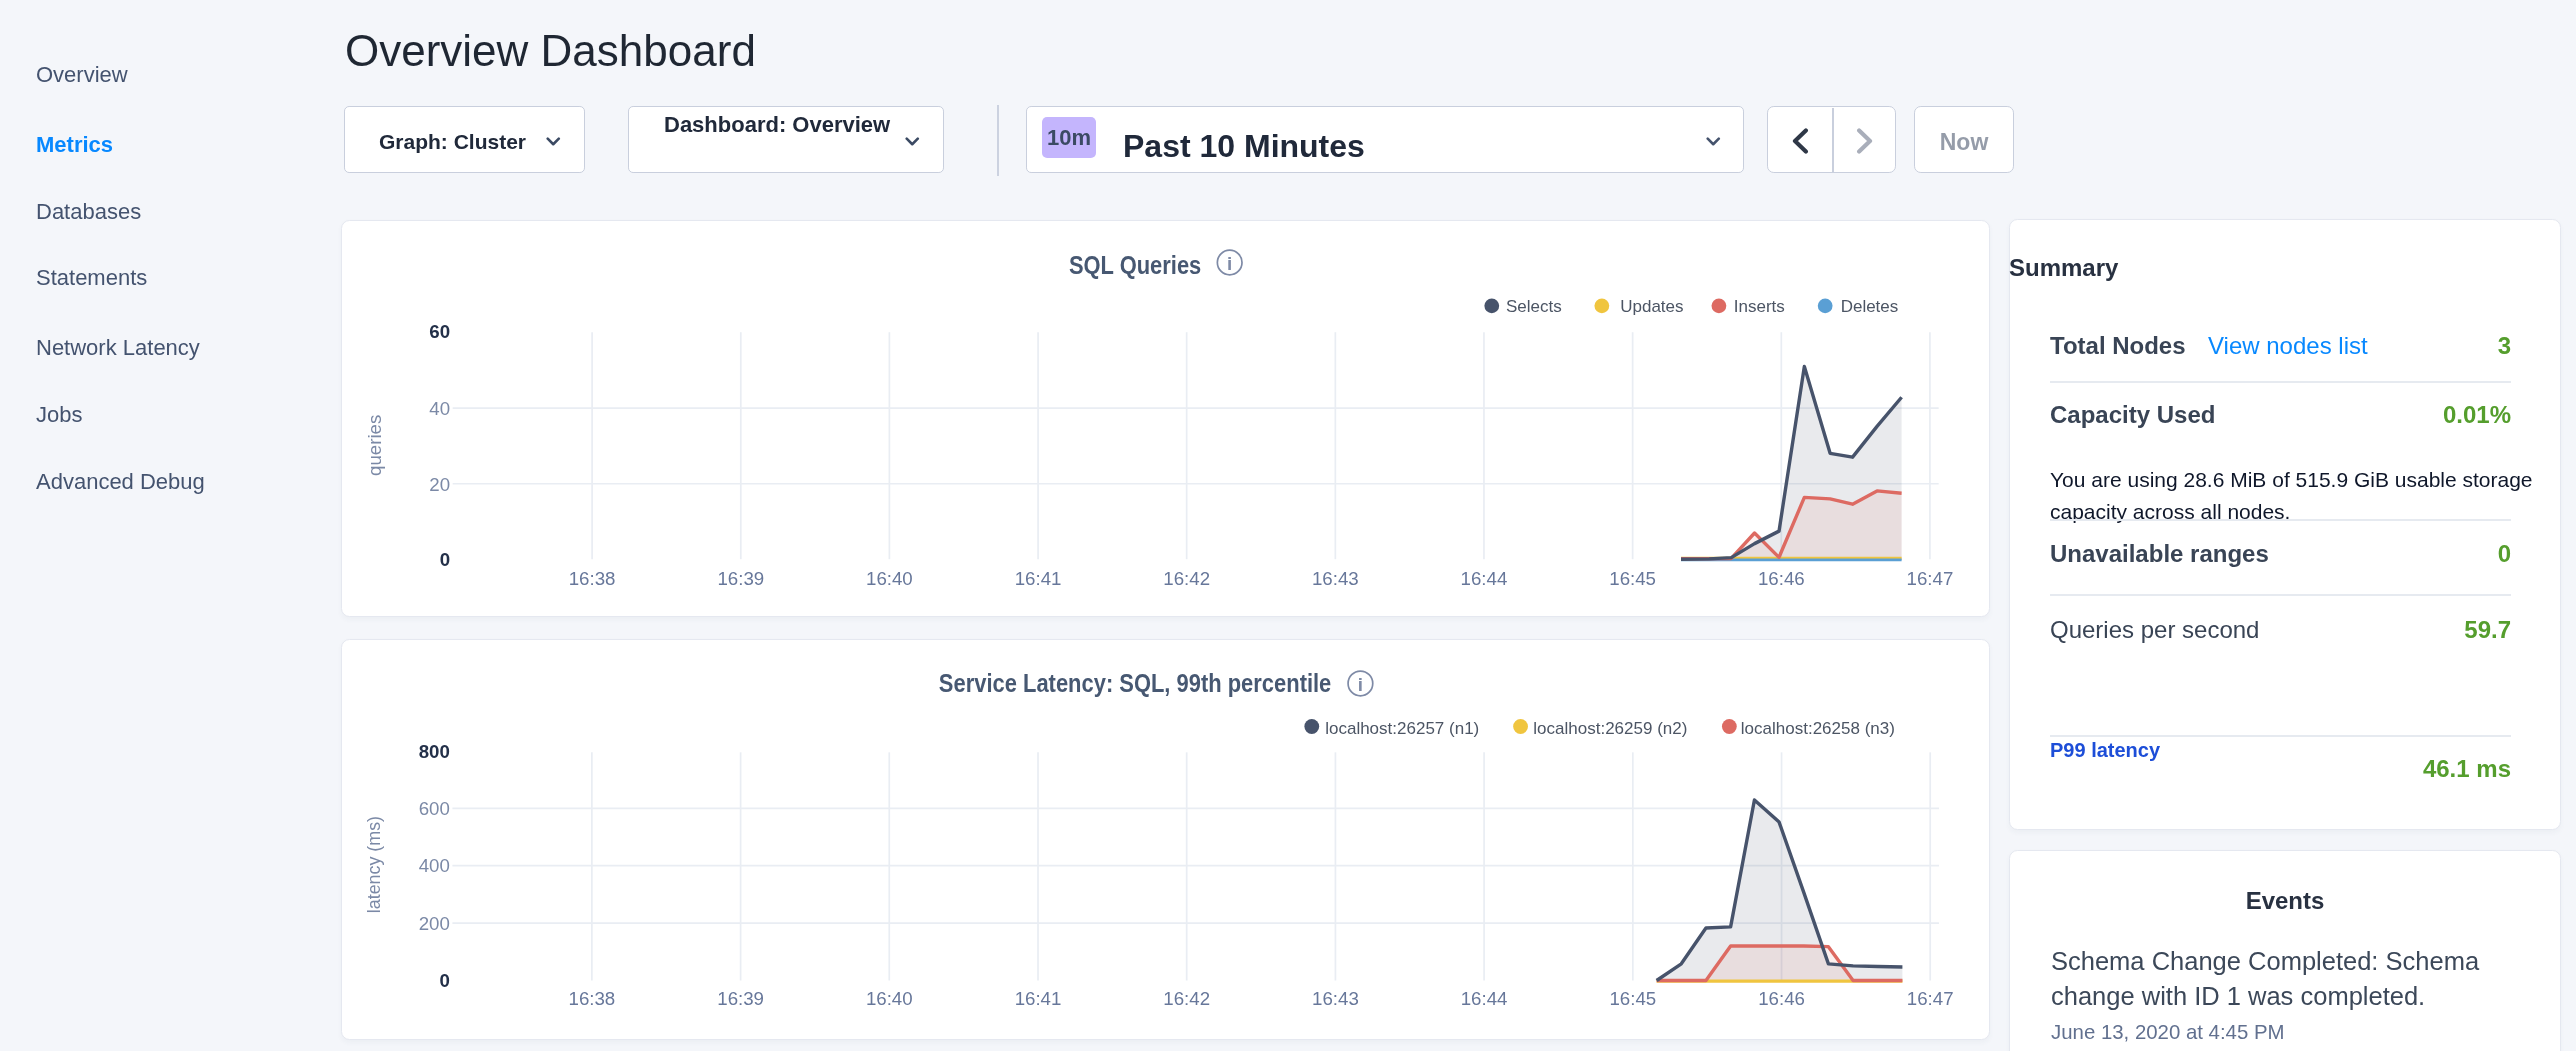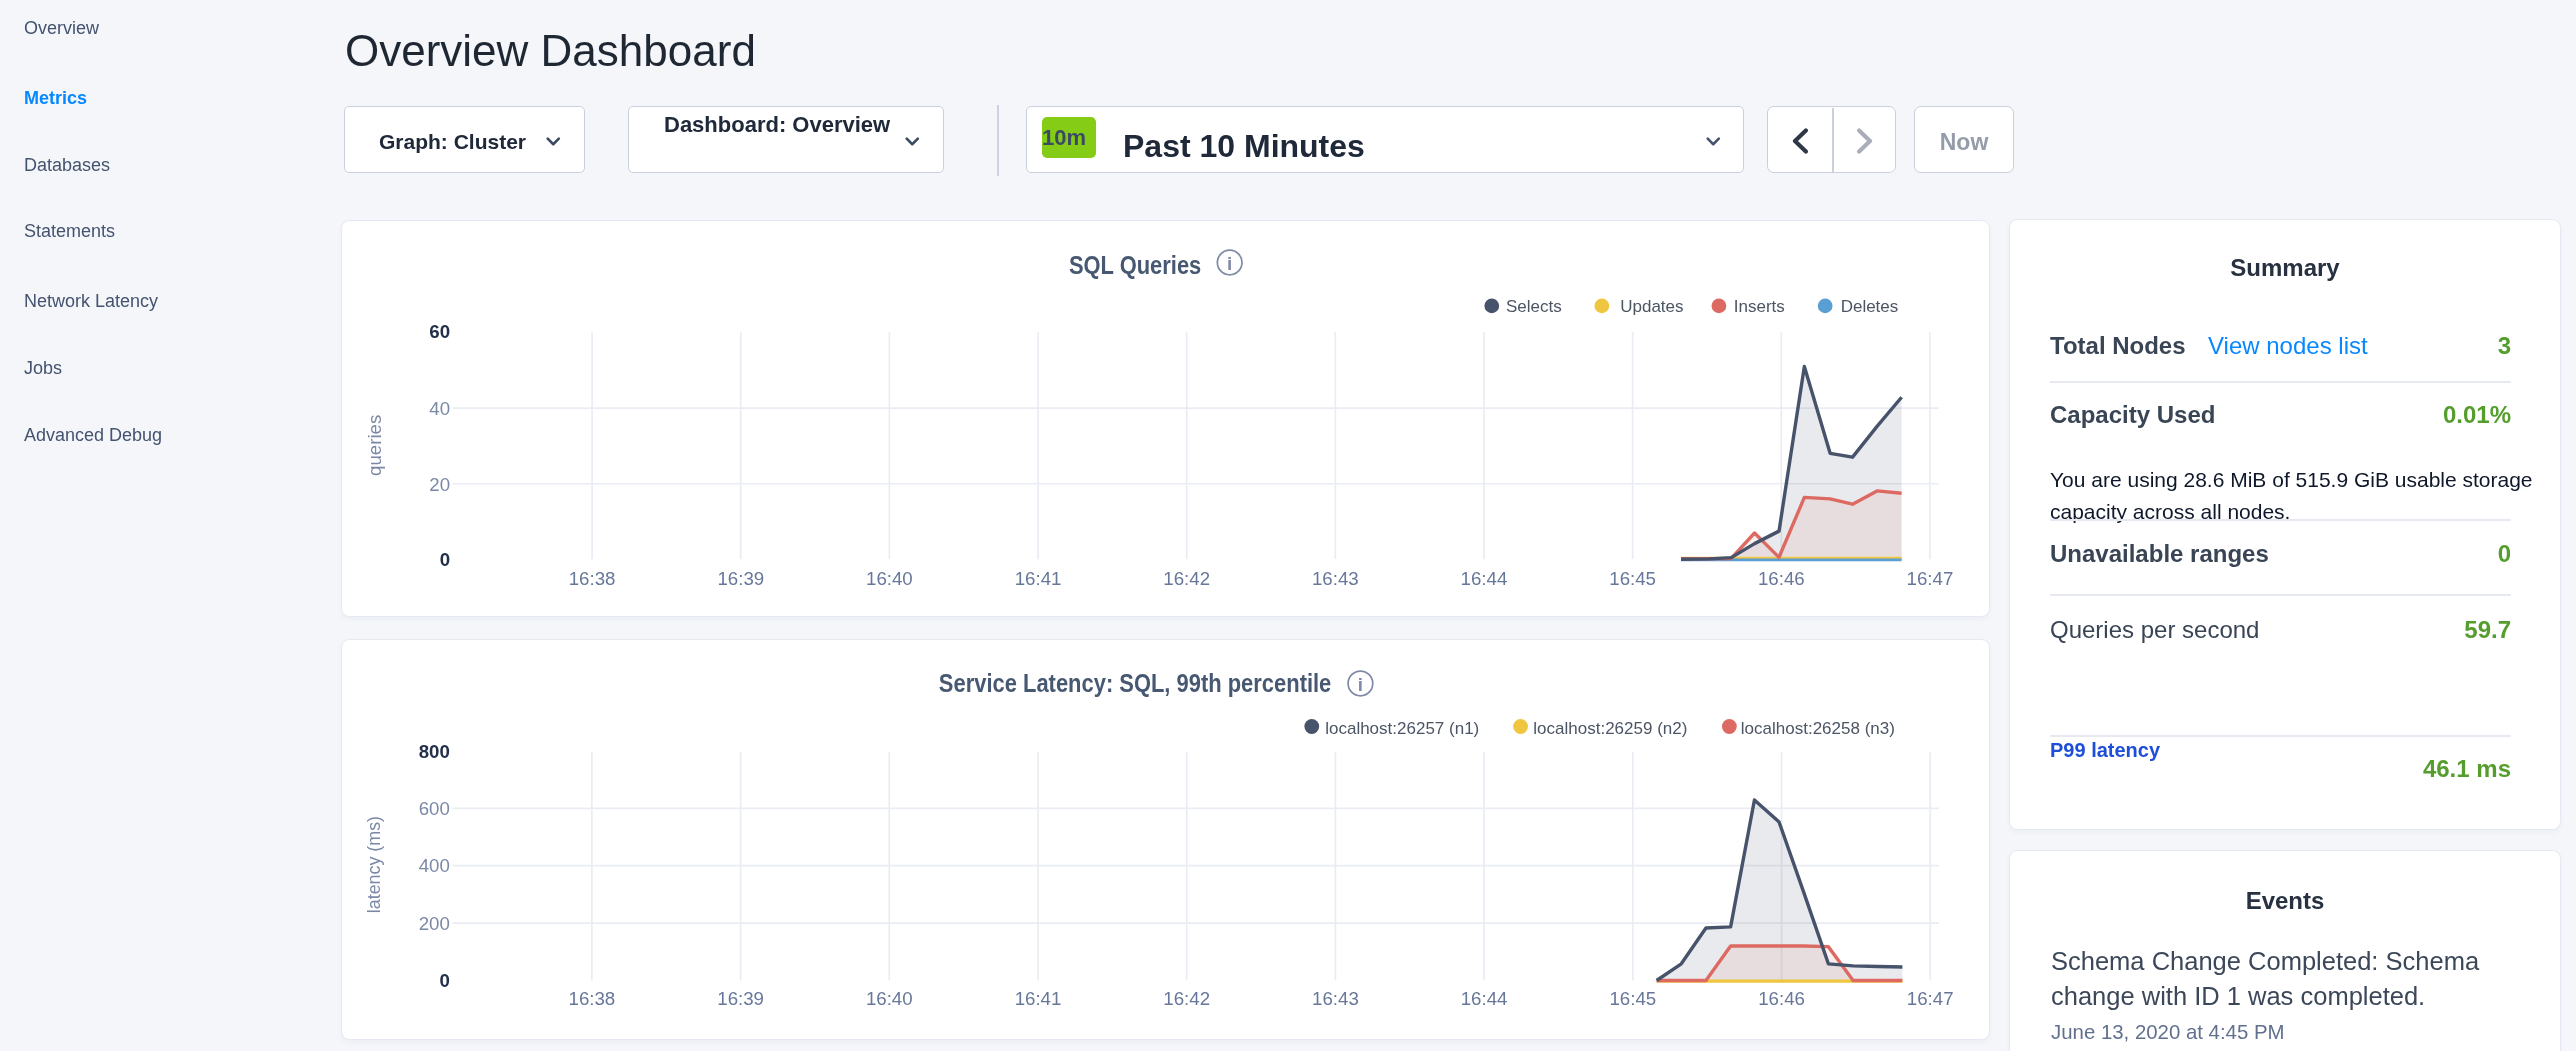--- a/index.html
+++ b/index.html
@@ -6,7 +6,7 @@
 html,body { width:2576px; height:1051px; }
 body { background:#f4f6fa; font-family:"Liberation Sans",sans-serif; position:relative; overflow:hidden; }
 .abs { position:absolute; }
-.nav { position:absolute; left:24px; font-size:18px; color:#44536f; white-space:nowrap; }
+.nav { position:absolute; left:36px; font-size:22px; color:#44536f; white-space:nowrap;margin-top:44px; }
 .nav.active { color:#0788ff; font-weight:bold; }
 .card { position:absolute; background:#fff; border:1.7px solid #e5e8f0; border-radius:8.5px; box-shadow:0 2.6px 5.1px rgba(60,70,100,0.04); }
 .btn { position:absolute; background:#fff; border:1.7px solid #c9cfdd; border-radius:5.1px; }

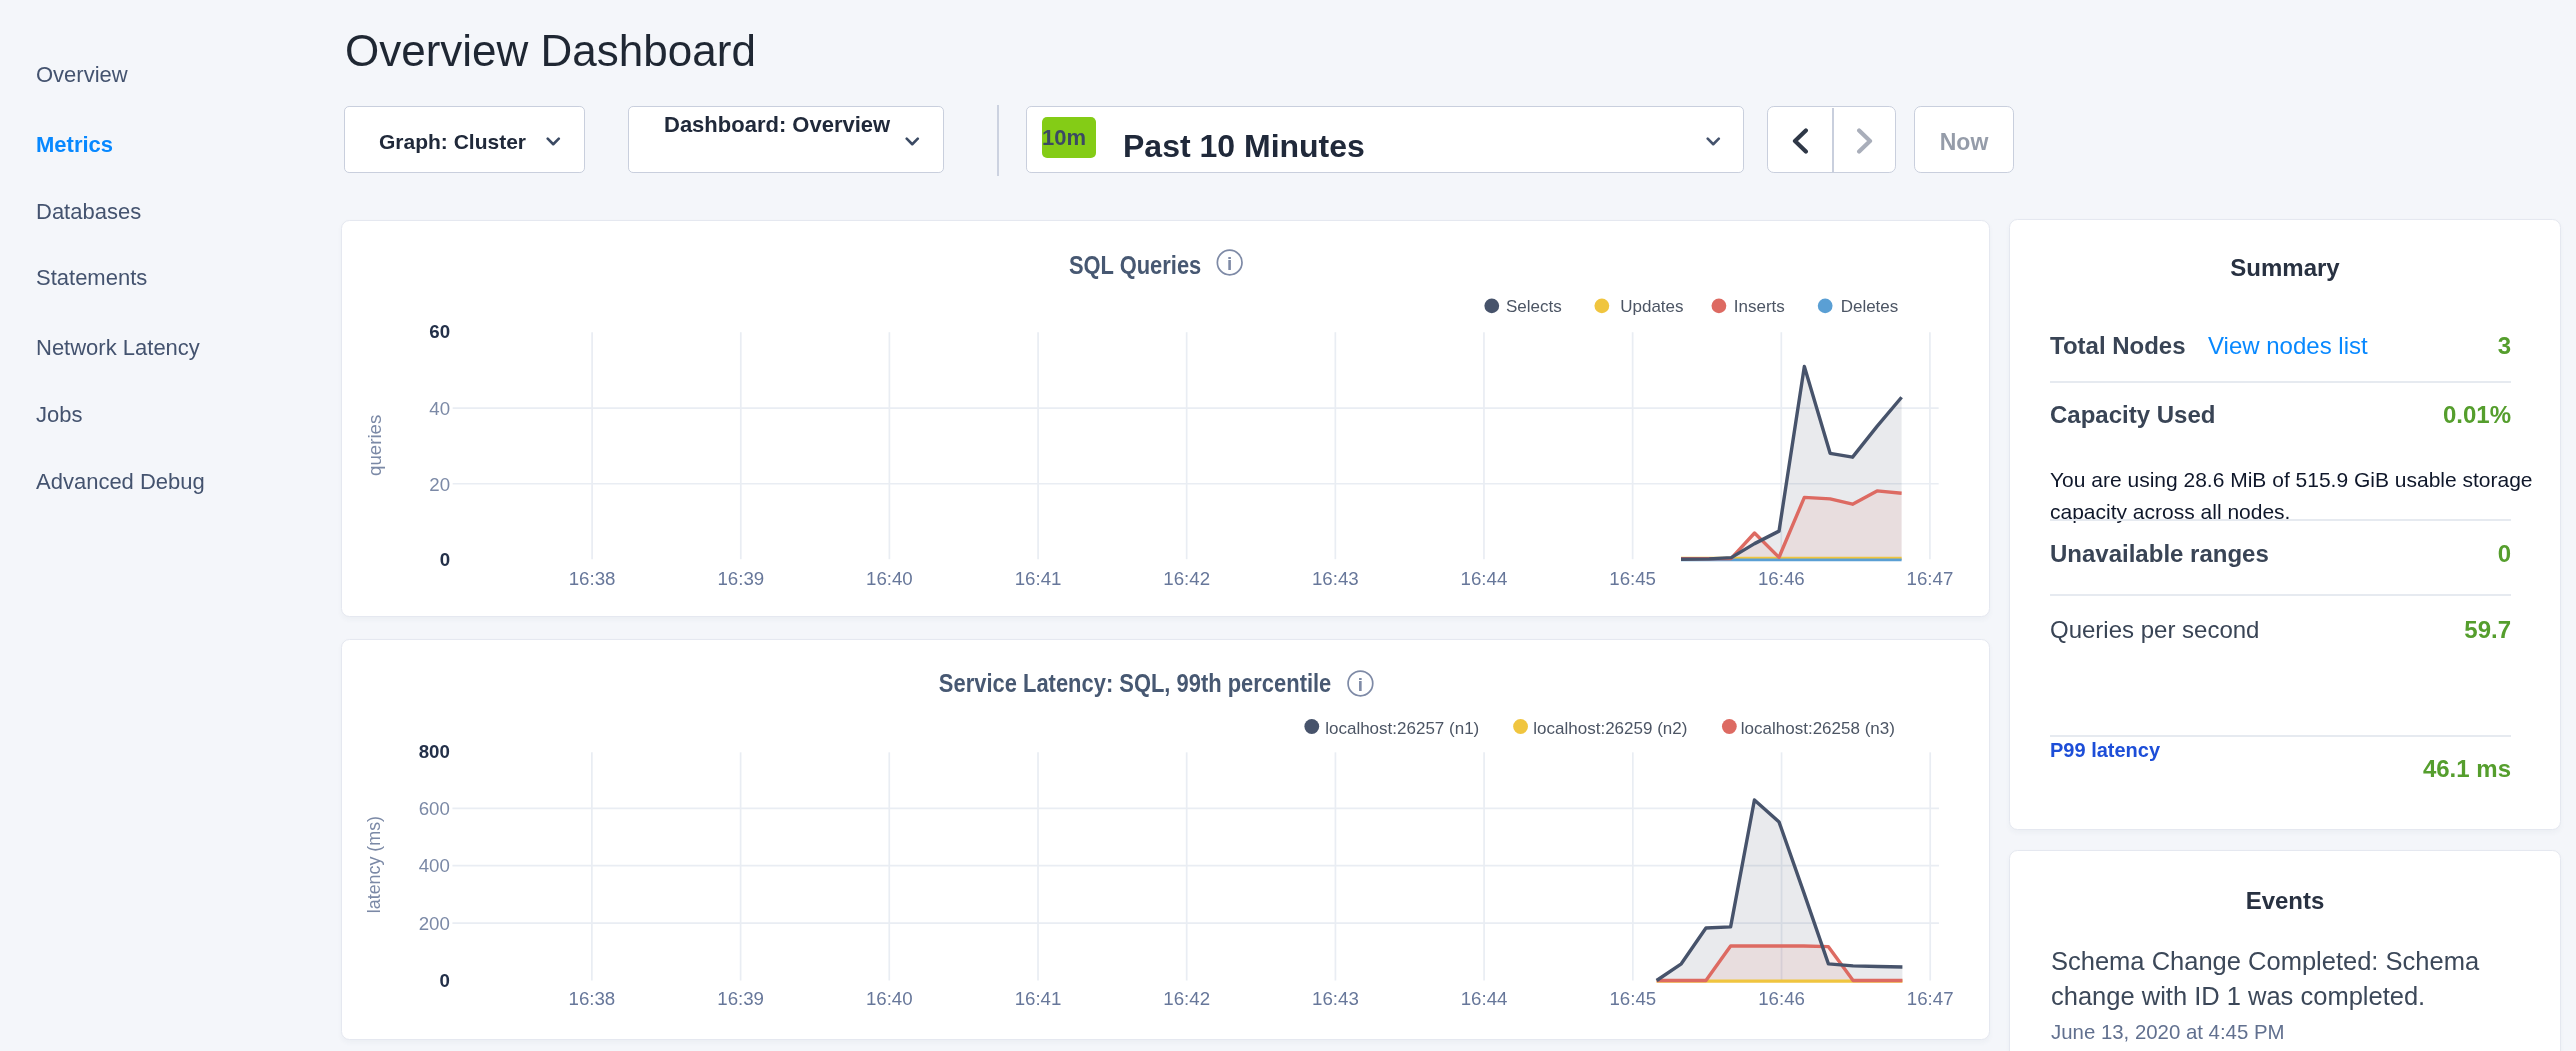--- a/index.html
+++ b/index.html
@@ -41,7 +41,7 @@
 <div class="abs" style="left:997px; top:105px; width:1.7px; height:71px; background:#ccd2e0;"></div>
 
 <div class="btn" style="left:1026px; top:106px; width:718px; height:67px;"></div>
-<div class="abs" style="left:1042px; top:117px; width:54px; height:41px; background:#84cc16; border-radius:5.1px; line-height:41px; font-size:22px; font-weight:bold; color:#3b4a63;">10m</div>
+<div class="abs" style="left:1042px; top:117px; width:54px; height:41px; background:#c4b5fd; border-radius:5.1px; text-align:center; line-height:41px; font-size:22px; font-weight:bold; color:#3b4a63;">10m</div>
 <div class="btxt" style="left:1123px; top:128px; font-size:32px;">Past 10 Minutes</div>
 <svg class="abs" style="left:1706px; top:137px;" width="14.5" height="9.4" viewBox="0 0 17 11">
     <polyline points="2,2 8.5,8.5 15,2" fill="none" stroke="#45536d" stroke-width="3" stroke-linecap="round" stroke-linejoin="round"></polyline>

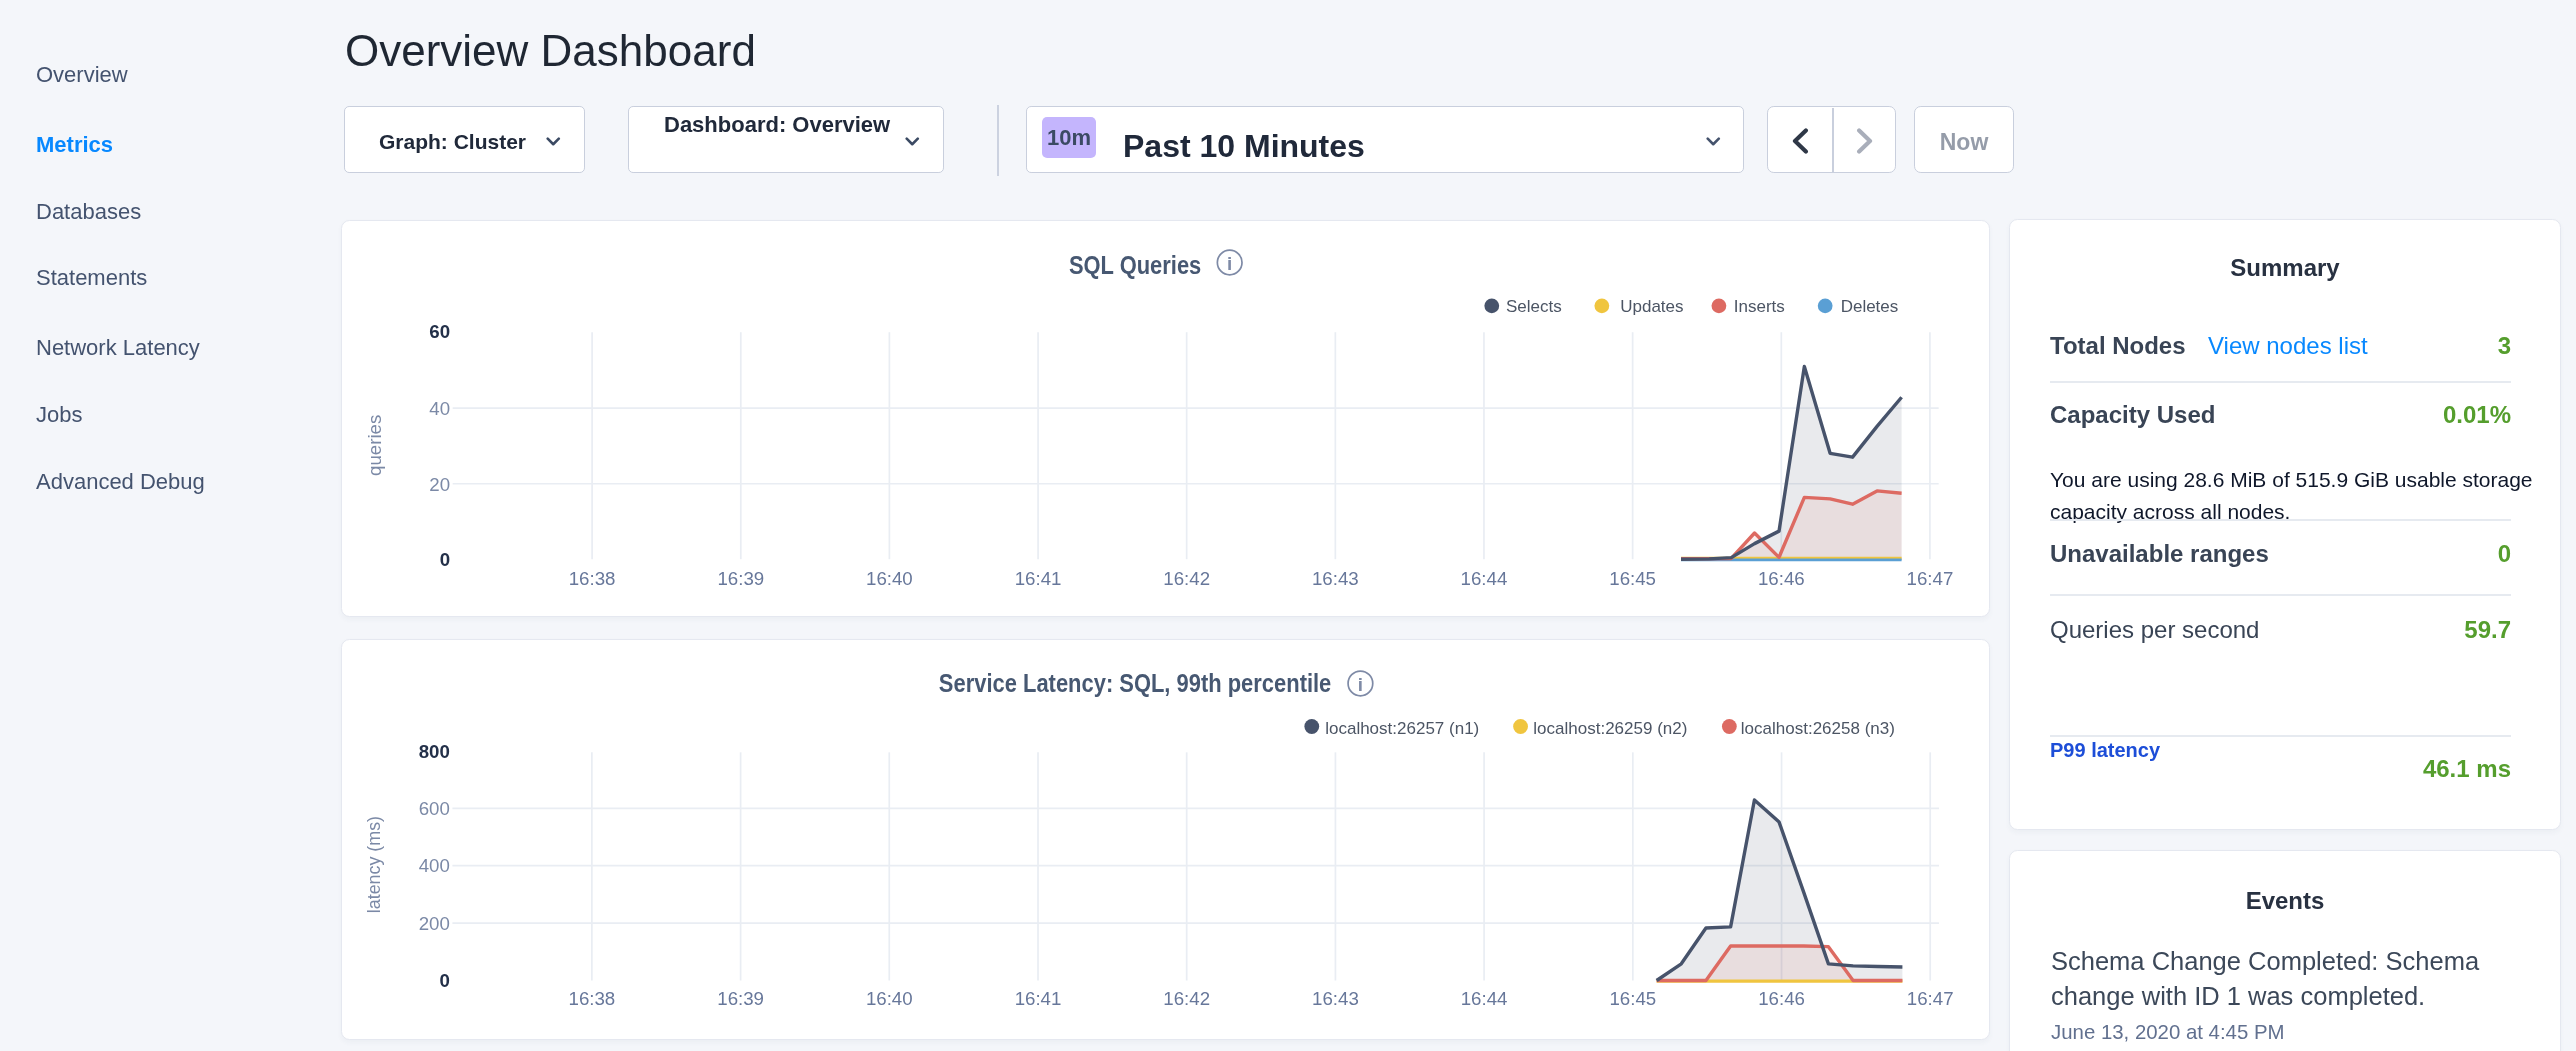--- a/index.html
+++ b/index.html
@@ -178,7 +178,7 @@
 
 <div class="card" style="left:2009px; top:219px; width:552px; height:611px;"></div>
 <div class="abs" style="left:2009px; top:219px; width:552px; height:611px;">
-  <div class="abs" style="left:0; top:35px; width:100%; text-align:center; font-size:24px; font-weight:bold; color:#283141;">Summary</div>
+  <div class="abs" style="left:0; top:35px; width:100%; font-size:24px; font-weight:bold; color:#283141;">Summary</div>
   <div class="abs" style="left:41px; top:113px; font-size:24px; font-weight:bold; color:#394455;">Total Nodes</div>
   <div class="abs" style="left:199px; top:113px; font-size:24px; font-weight:normal; color:#0788ff;">View nodes list</div>
   <div class="abs" style="right:50px; top:113px; font-size:24px; font-weight:bold; color:#559e2d;">3</div>

